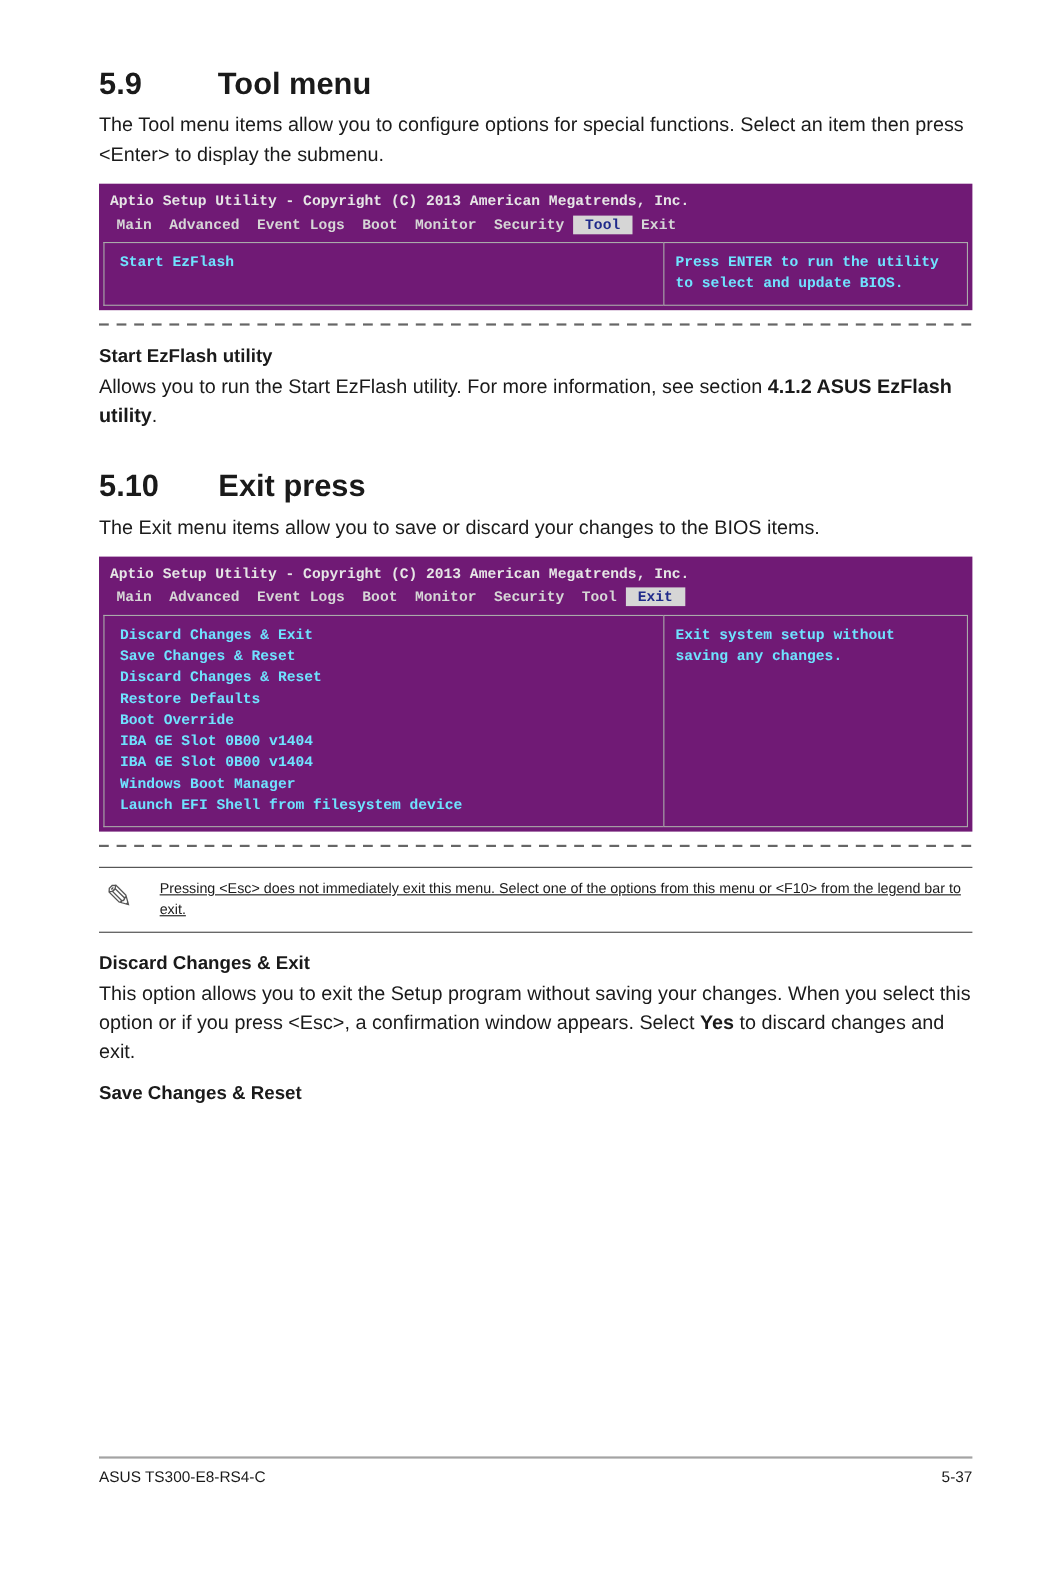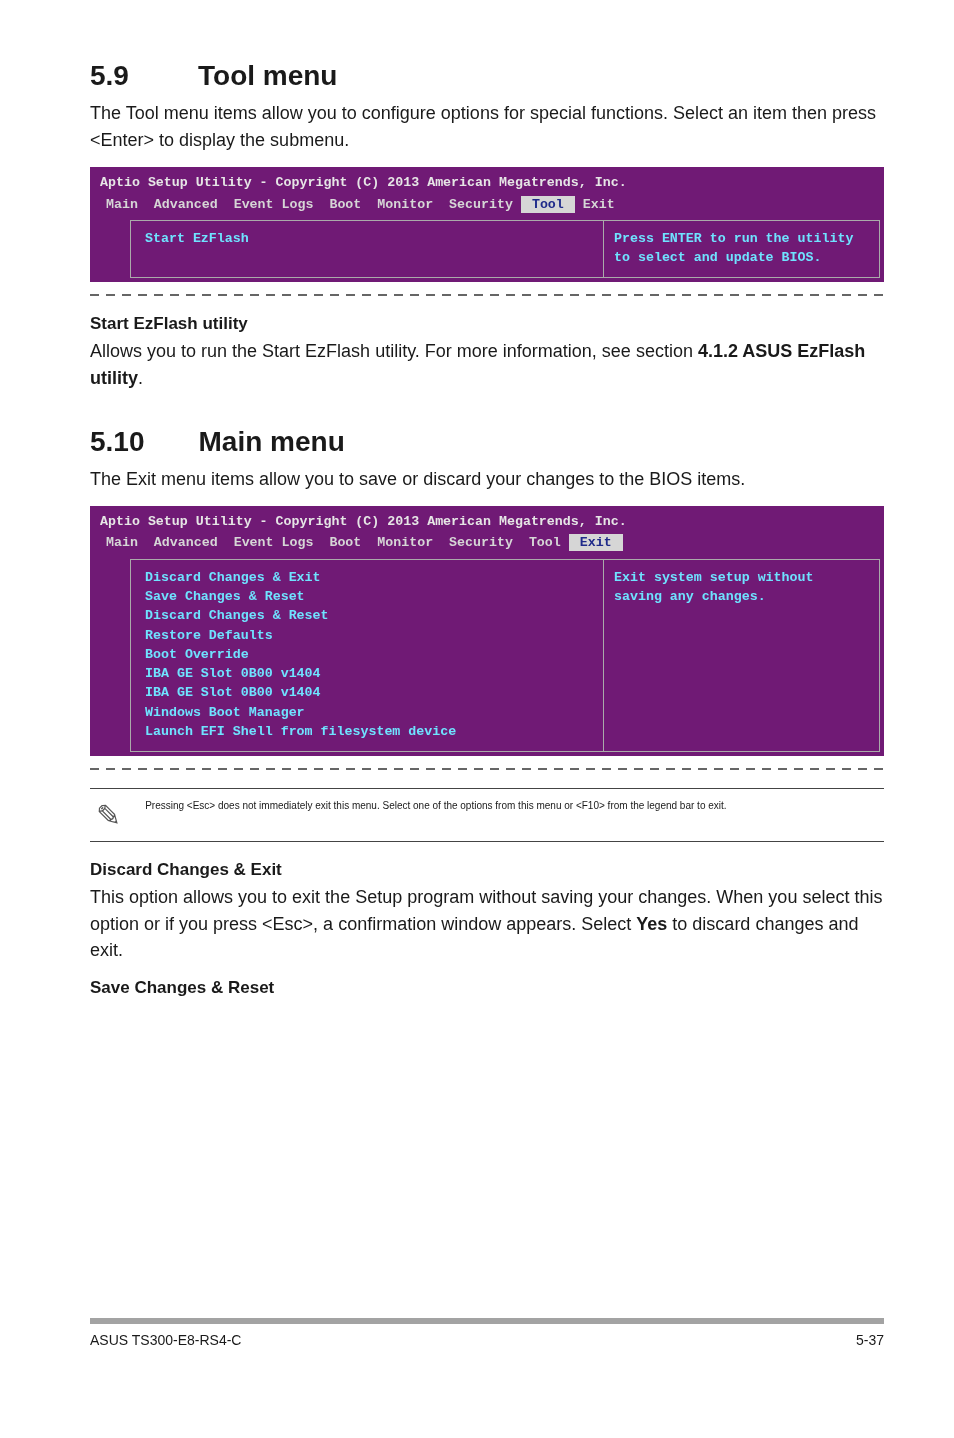--- a/index.html
+++ b/index.html
@@ -61,7 +61,6 @@
   }
   .bios-body {
     display: flex;
-    padding-left: 36px;
   }
   .bios-left {
     flex: 1;

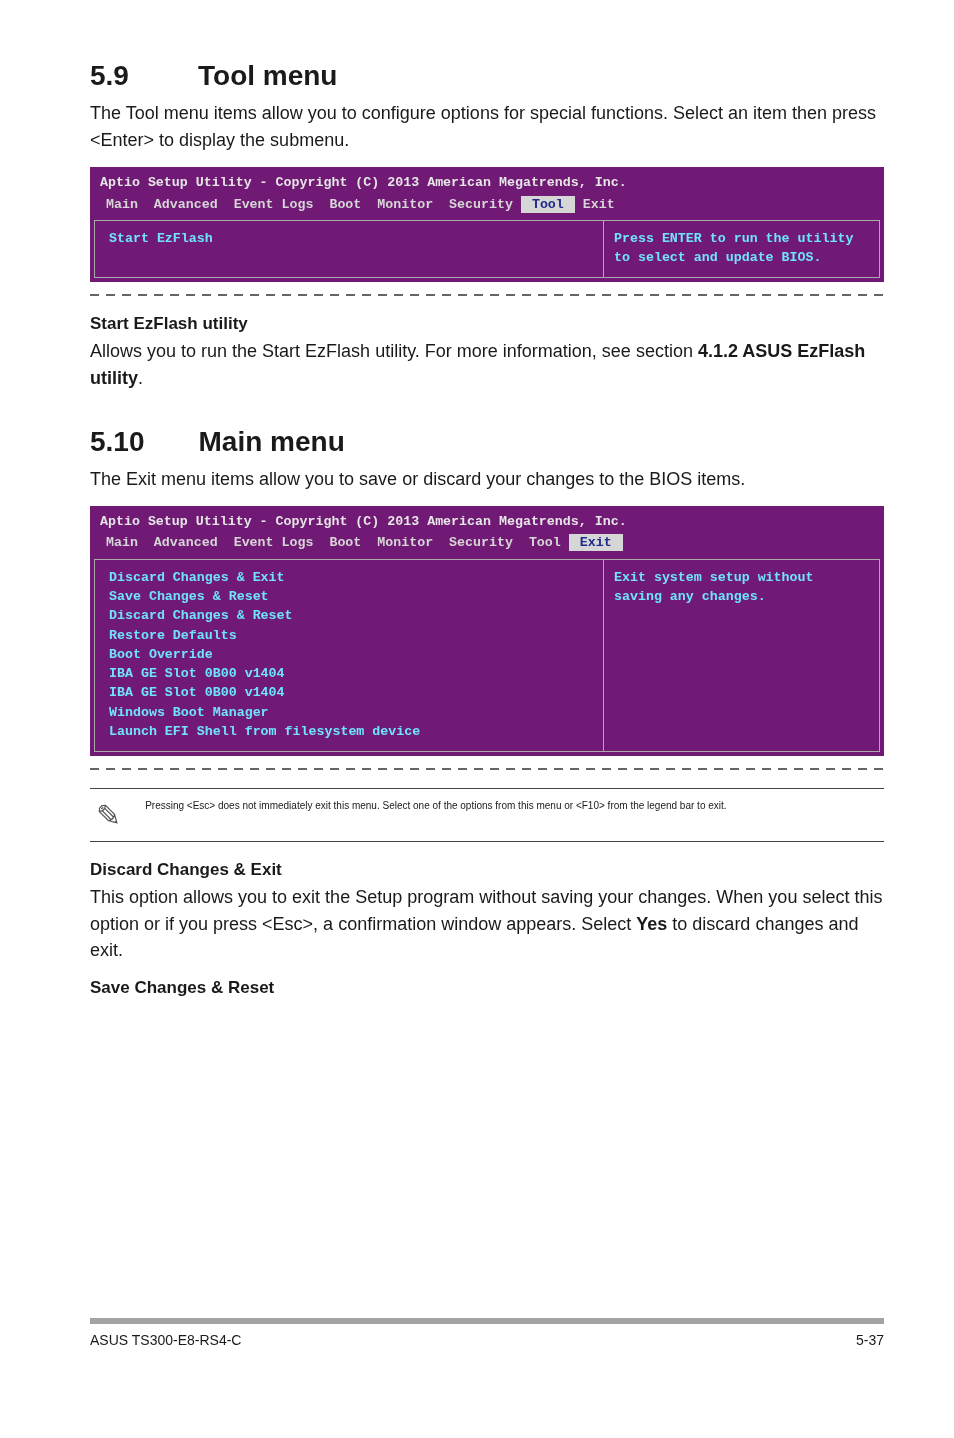--- a/index.html
+++ b/index.html
@@ -158,7 +158,7 @@
 
   <h2 class="h-sec" style="margin-top:34px">
     <span class="num">5.10</span>
-    <span>Main menu</span>
+    <span>Exit press</span>
   </h2>
   <p class="body-text">The Exit menu items allow you to save or discard your changes to the BIOS items.</p>
 

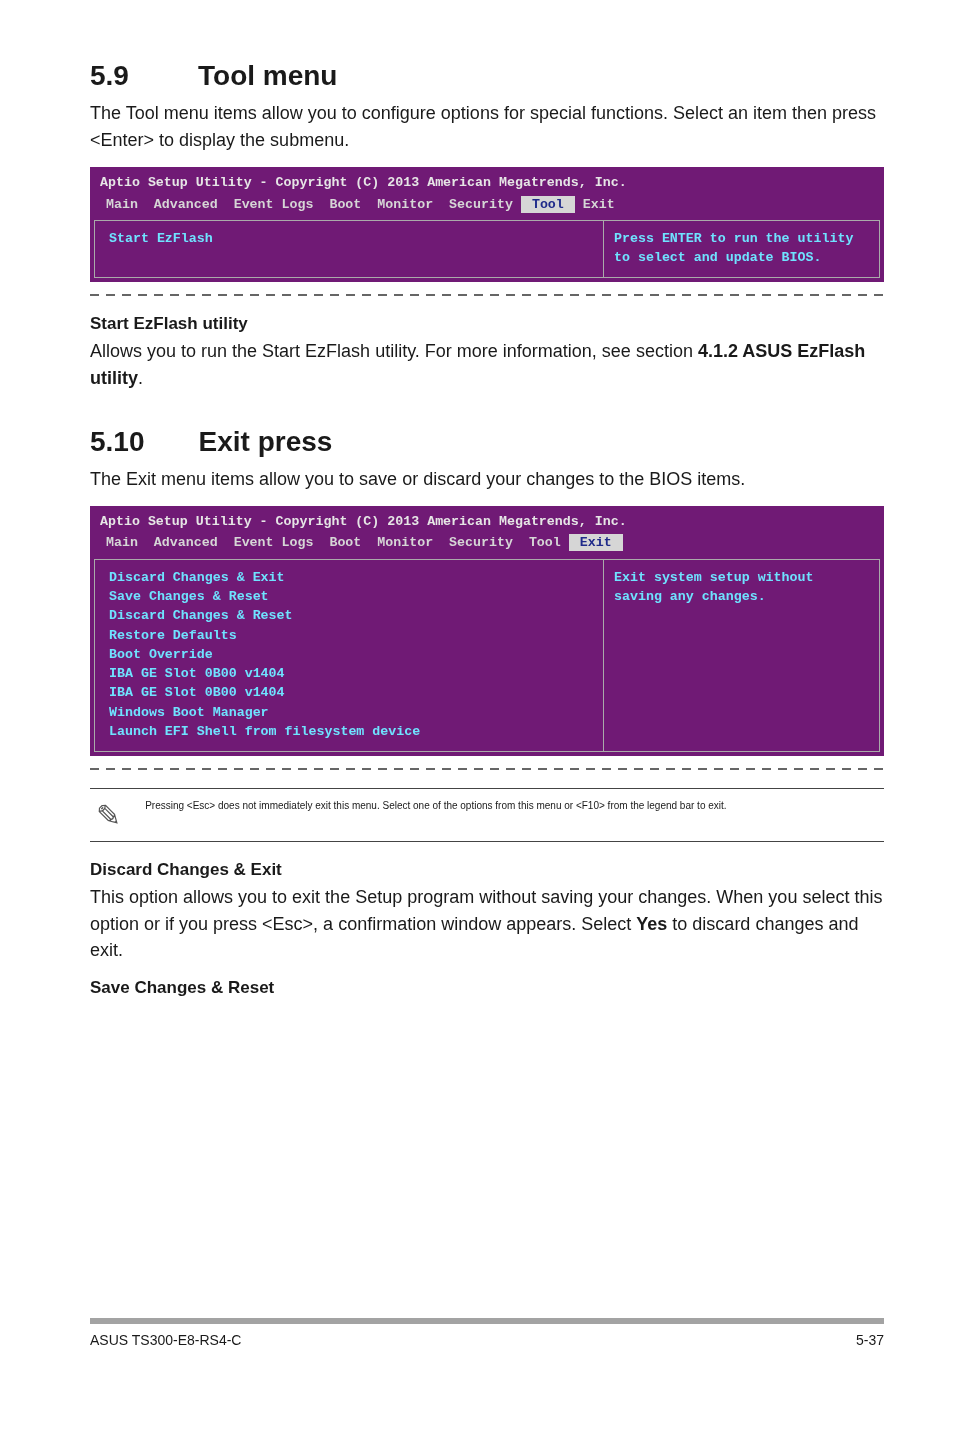--- a/index.html
+++ b/index.html
@@ -110,8 +110,9 @@
     padding-top: 2px;
   }
   .note-text {
-    font-size: 10px;
+    font-size: 13px;
     line-height: 1.45;
+    text-decoration: underline;
   }
 
   

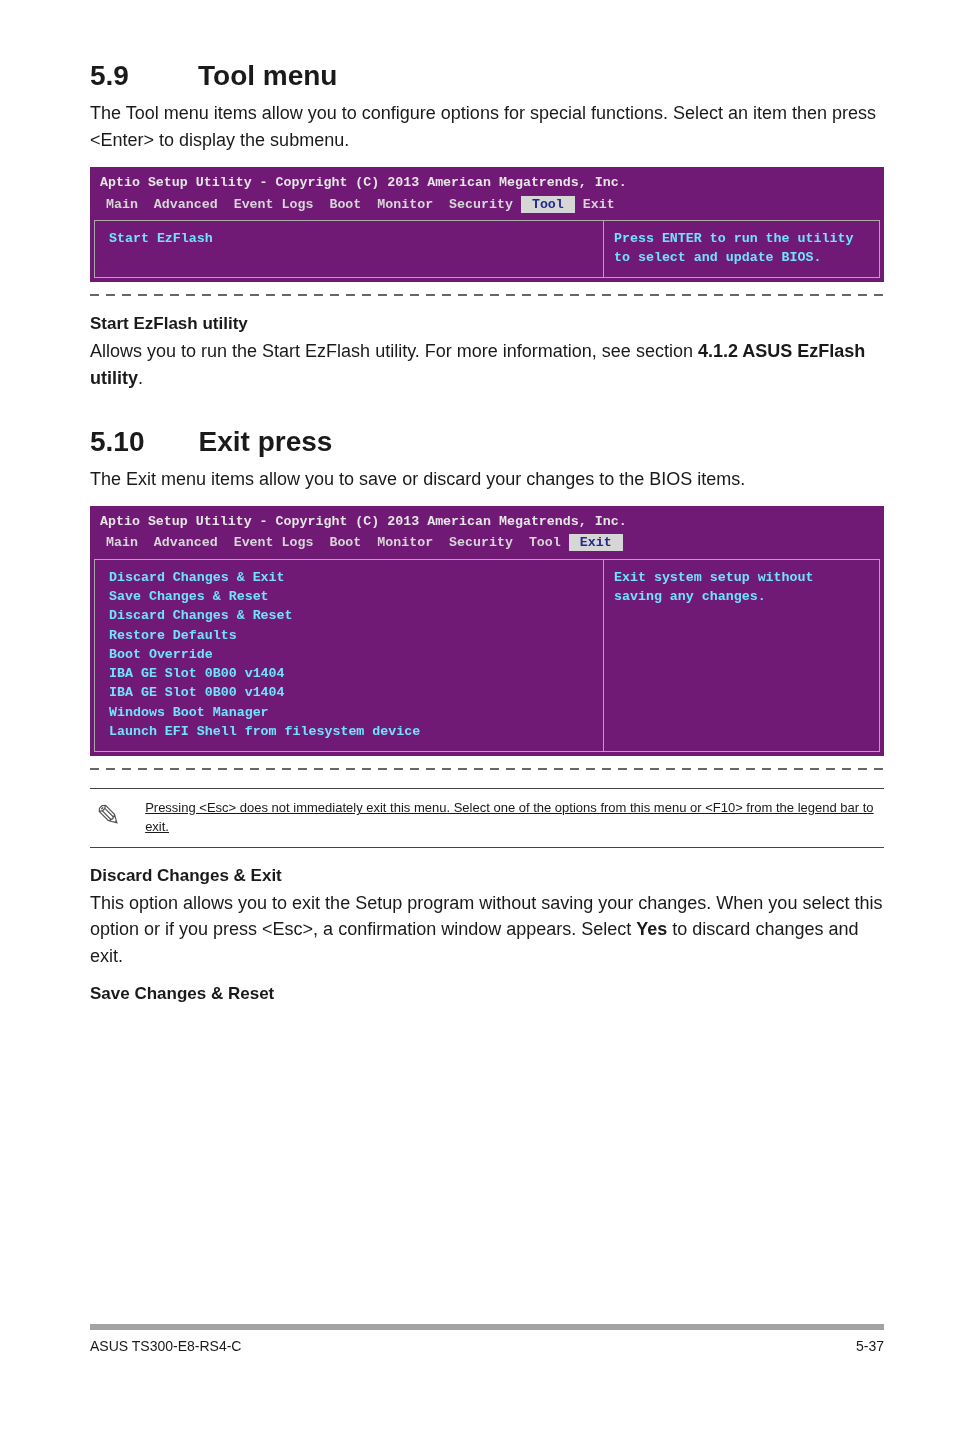--- a/index.html
+++ b/index.html
@@ -119,7 +119,7 @@
   .footer {
     display: flex;
     justify-content: space-between;
-    border-top: 6px solid #a3a3a3;
+    border-top: 2px solid #a3a3a3;
     padding-top: 8px;
     margin-top: 320px;
     font-size: 14px;

